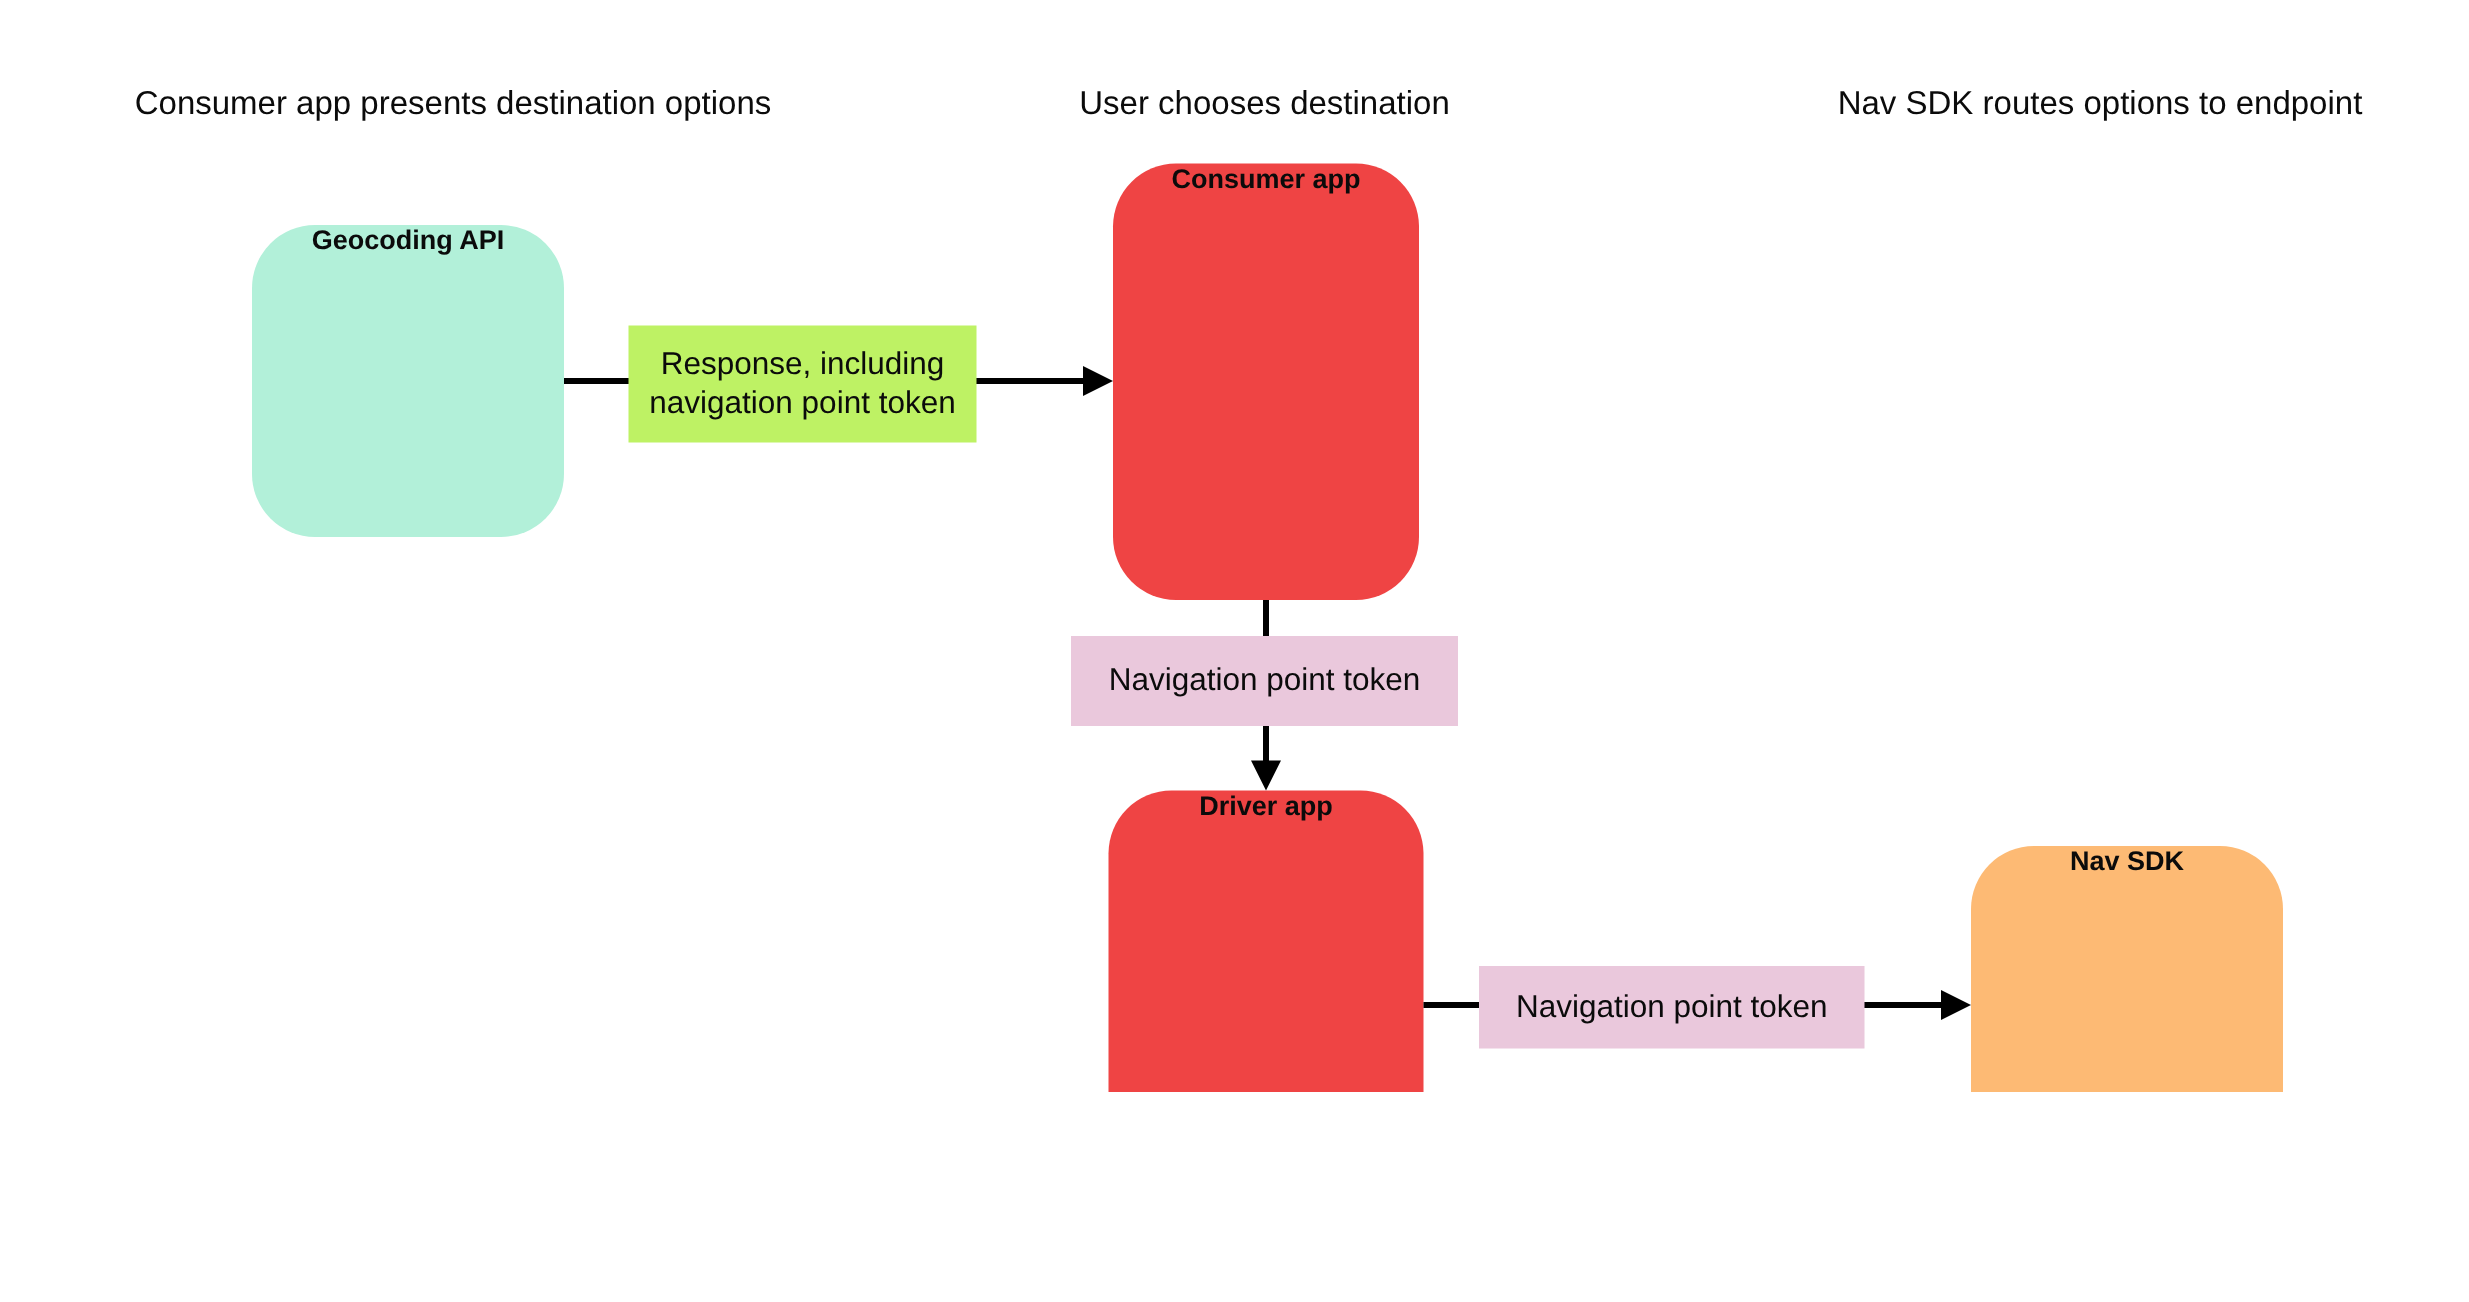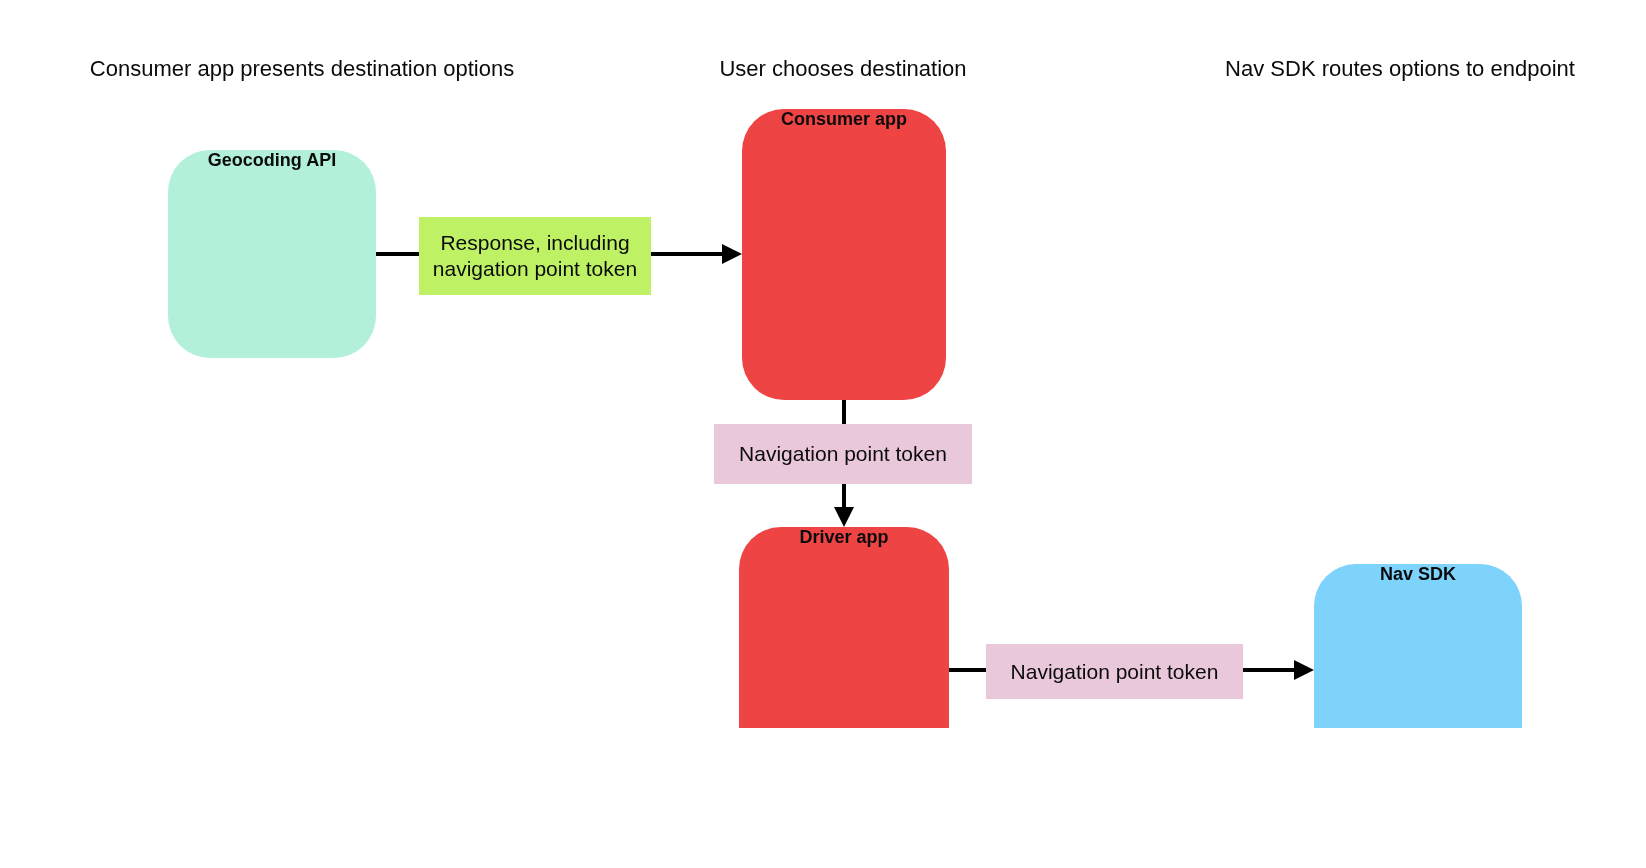--- a/index.html
+++ b/index.html
@@ -102,7 +102,7 @@
     <span>Driver app</span>
   </div>
 
-  <div class="node node-navsdk" style="background-color: #7dd3fc;">
+  <div class="node node-navsdk" style="background-color: #fdba74;">
     <span>Nav SDK</span>
   </div>
 

